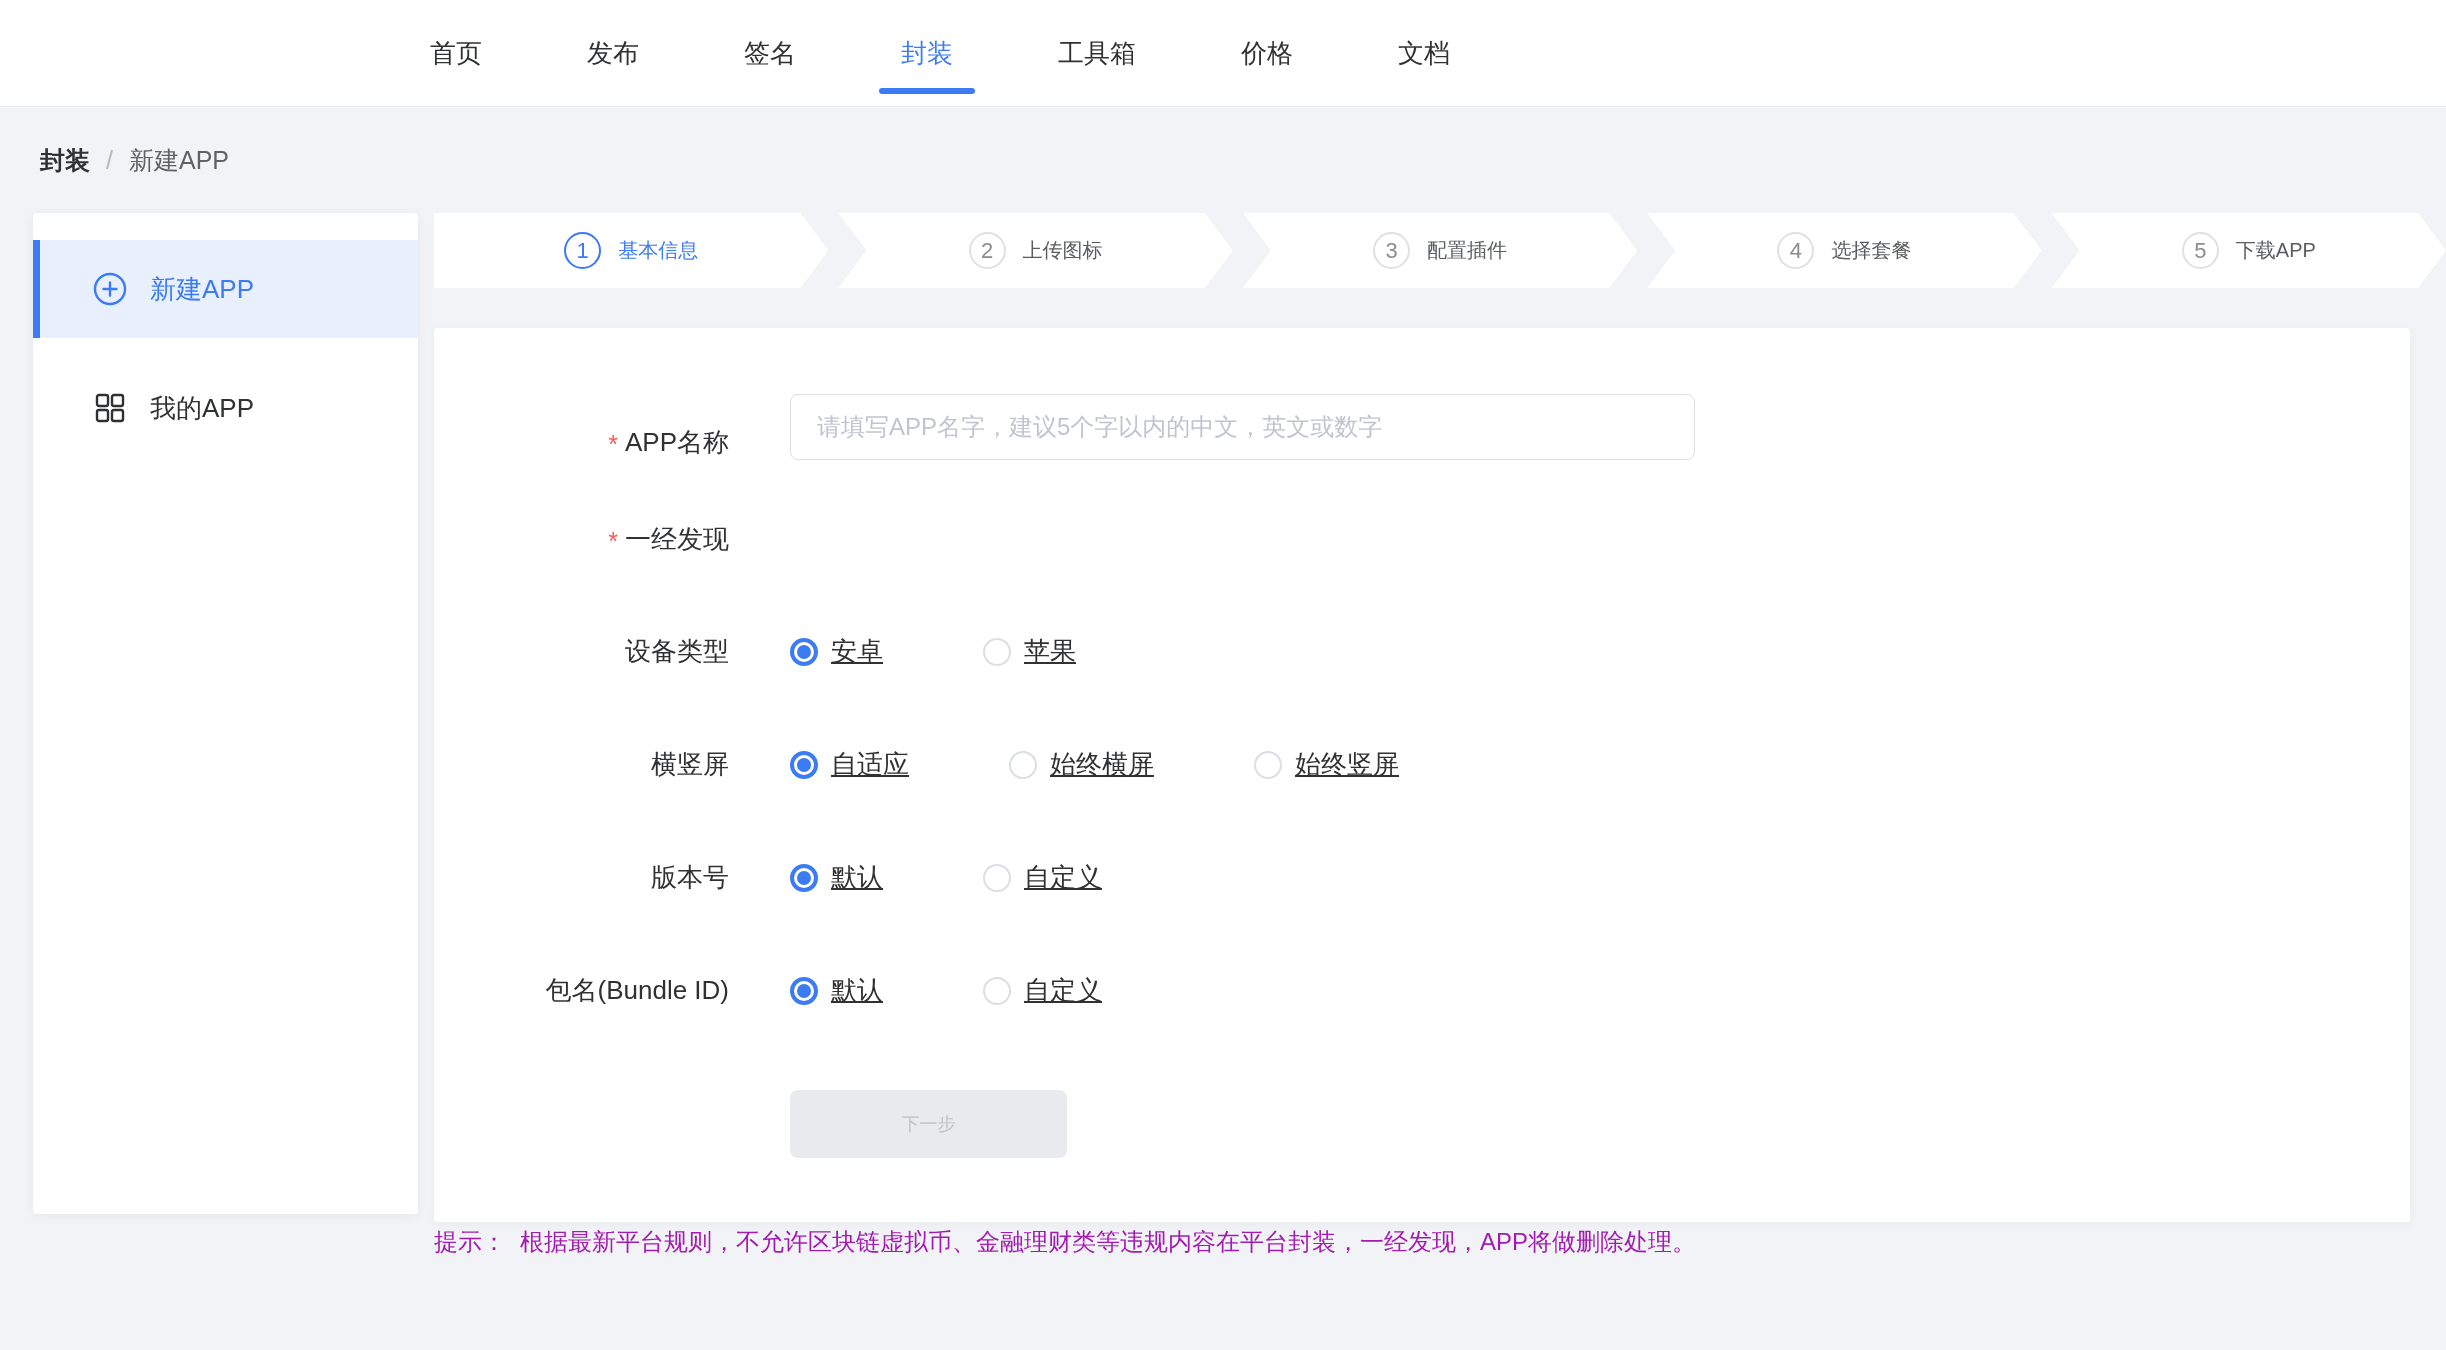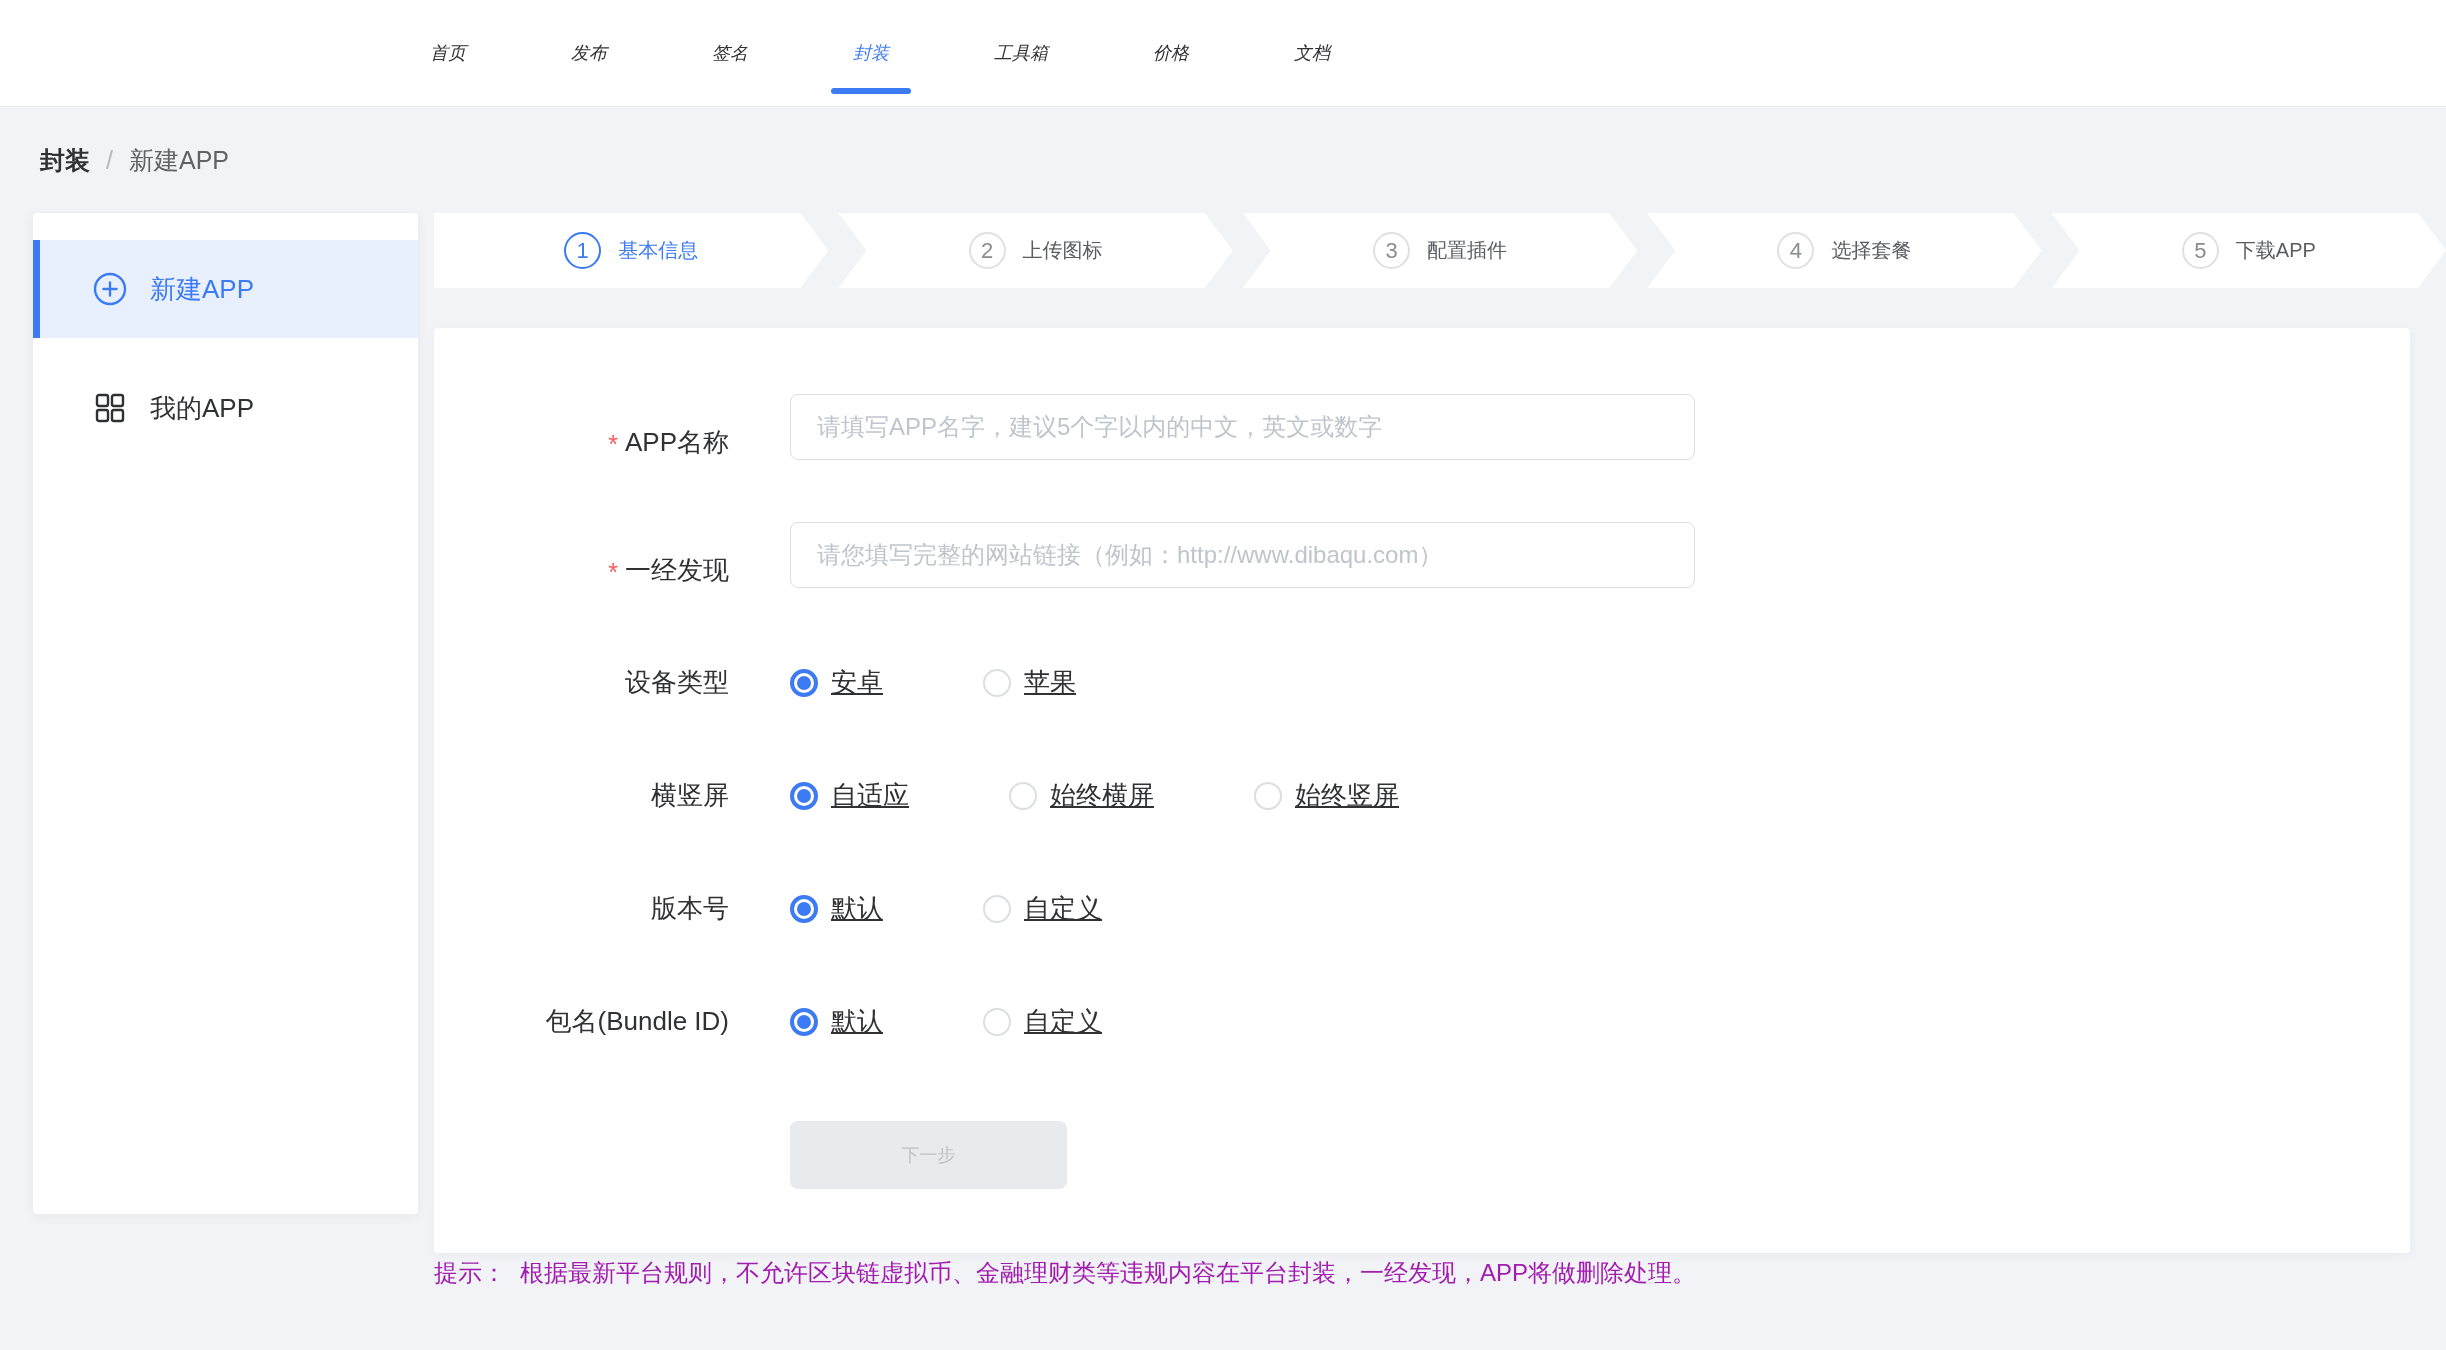--- a/index.html
+++ b/index.html
@@ -16,8 +16,8 @@
     display:flex; align-items:stretch; padding-left:430px;
   }
   .nav-item {
-    font-size:18px; color:#303133; margin-right:105px; position:relative;
-    display:flex; align-items:center; cursor:pointer; white-space:nowrap;font-style:italic;
+    font-size:26px; color:#303133; margin-right:105px; position:relative;
+    display:flex; align-items:center; cursor:pointer; white-space:nowrap;
   }
   .nav-item.active { color:#3d7bf4; }
   .nav-item.active::after {

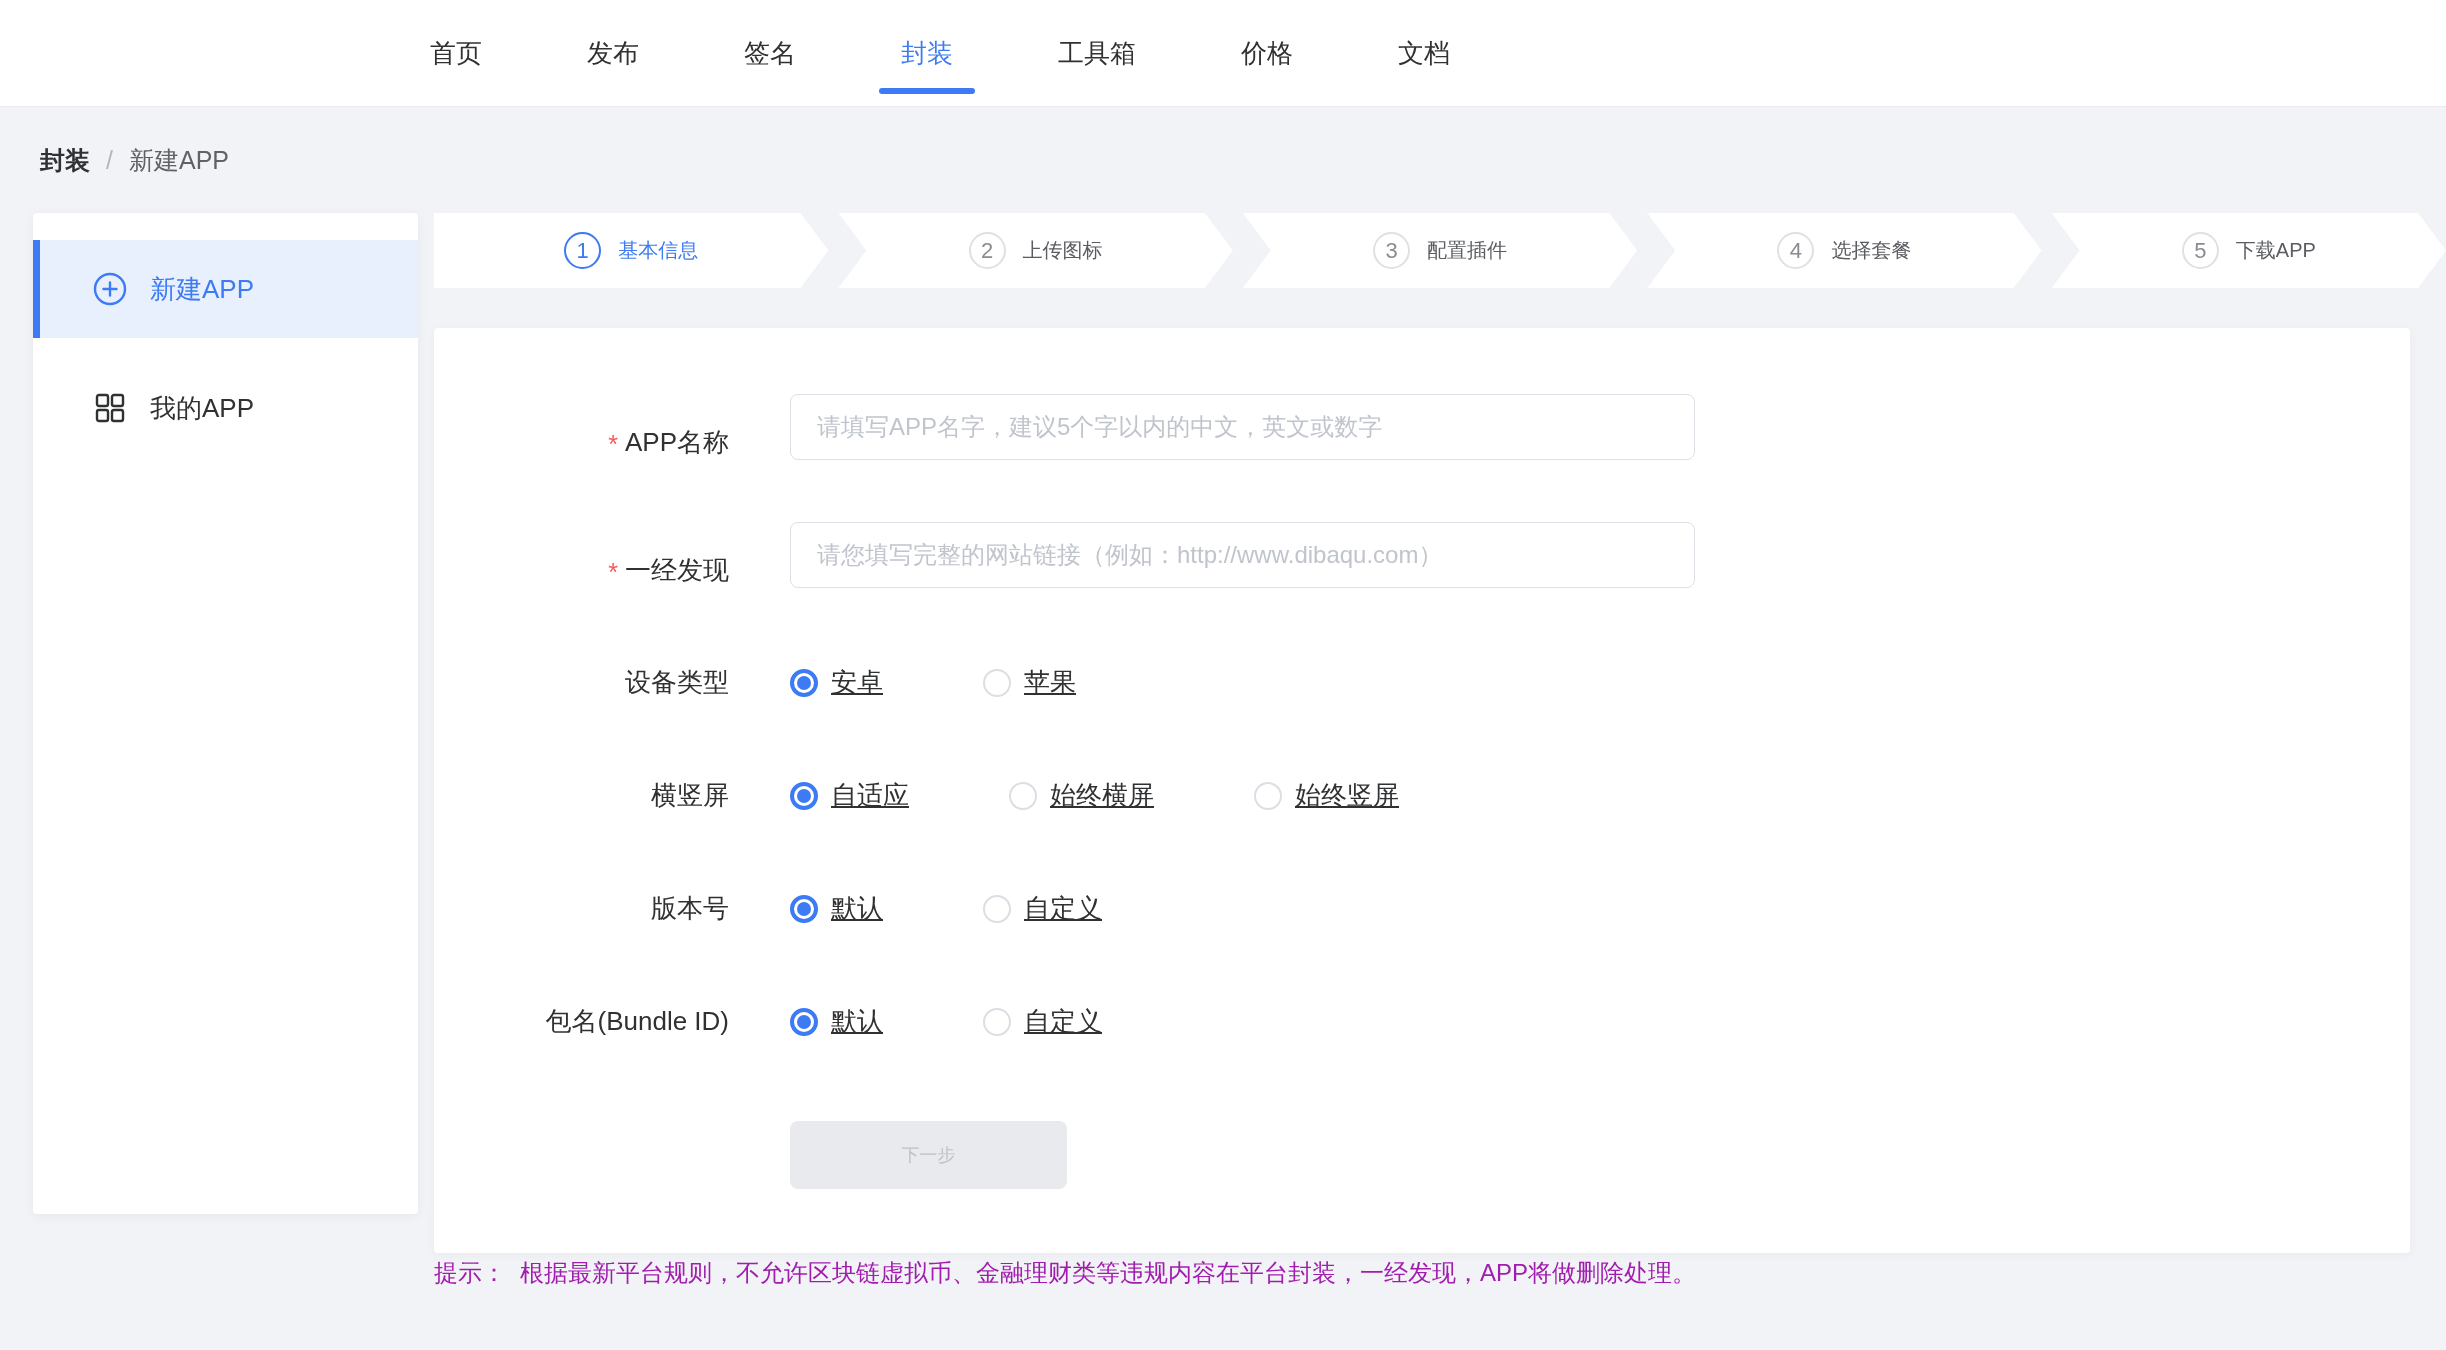--- a/index.html
+++ b/index.html
@@ -207,9 +207,6 @@
         <div class="form-label">
           <span class="required-star">*</span><span>一经发现</span>
         </div>
-        <div class="form-control">
-          <input class="text-input" type="text" placeholder="请您填写完整的网站链接（例如：http://www.dibaqu.com）" style="">
-        </div>
       </div>
 
       <div class="form-row row-m3">

